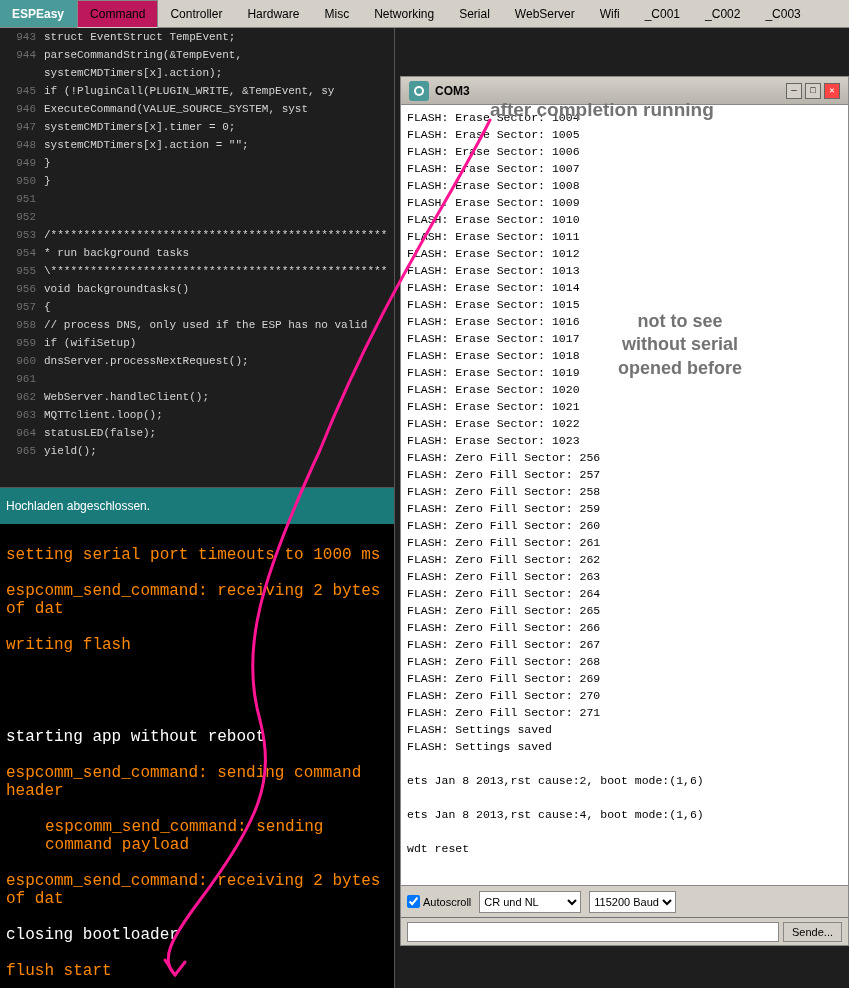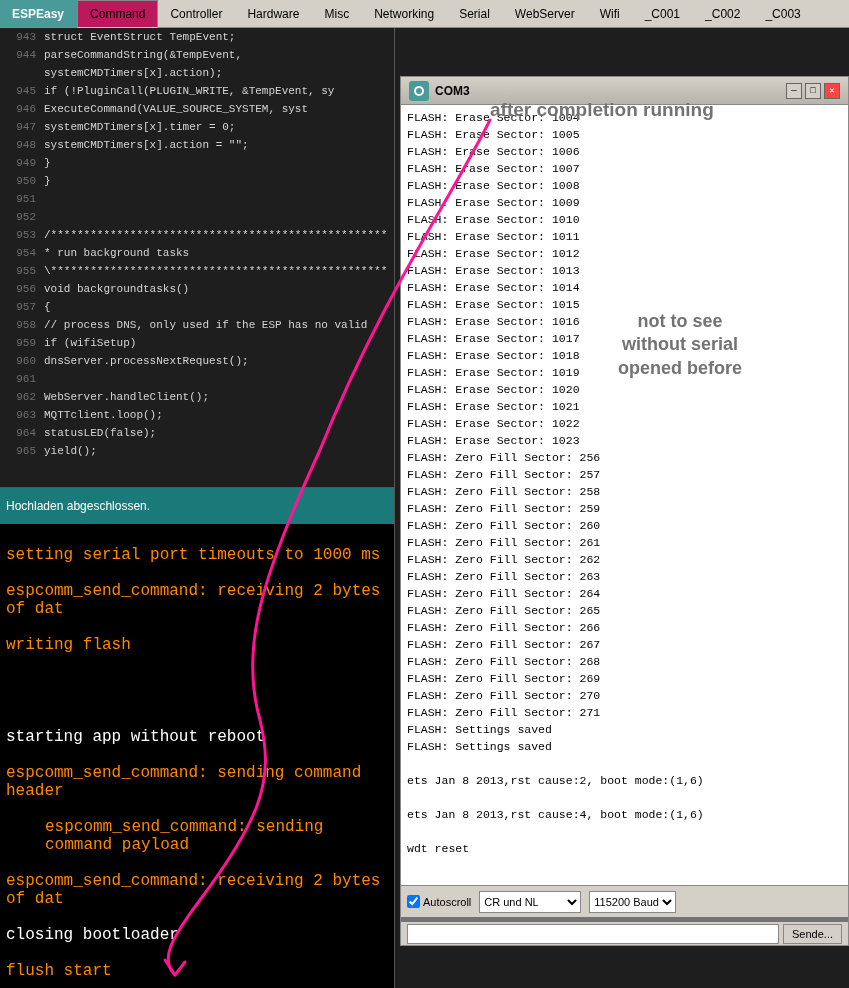--- a/index.html
+++ b/index.html
@@ -197,7 +197,7 @@
       display: flex;
       align-items: center;
       padding: 0 6px;
-      border-top: 5px solid #737373;
+      border-top: 1px solid #737373;
       gap: 4px;
     }
 

